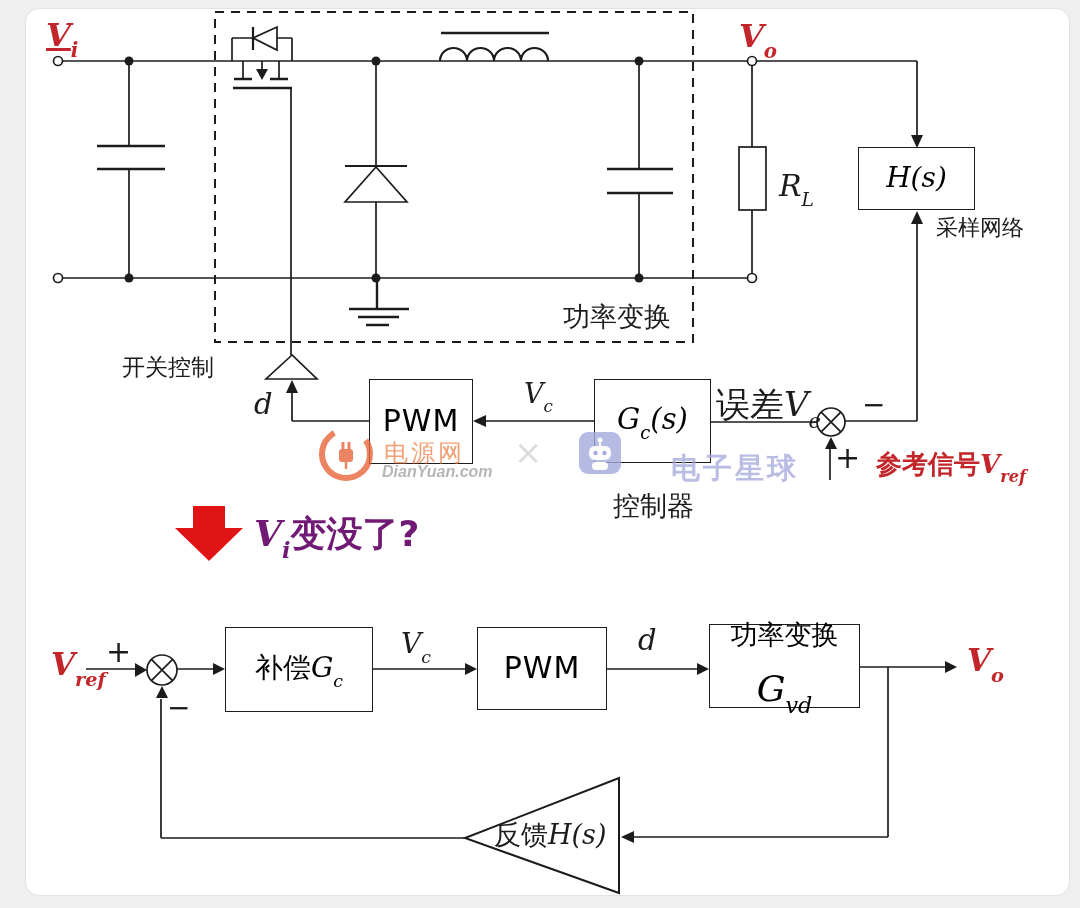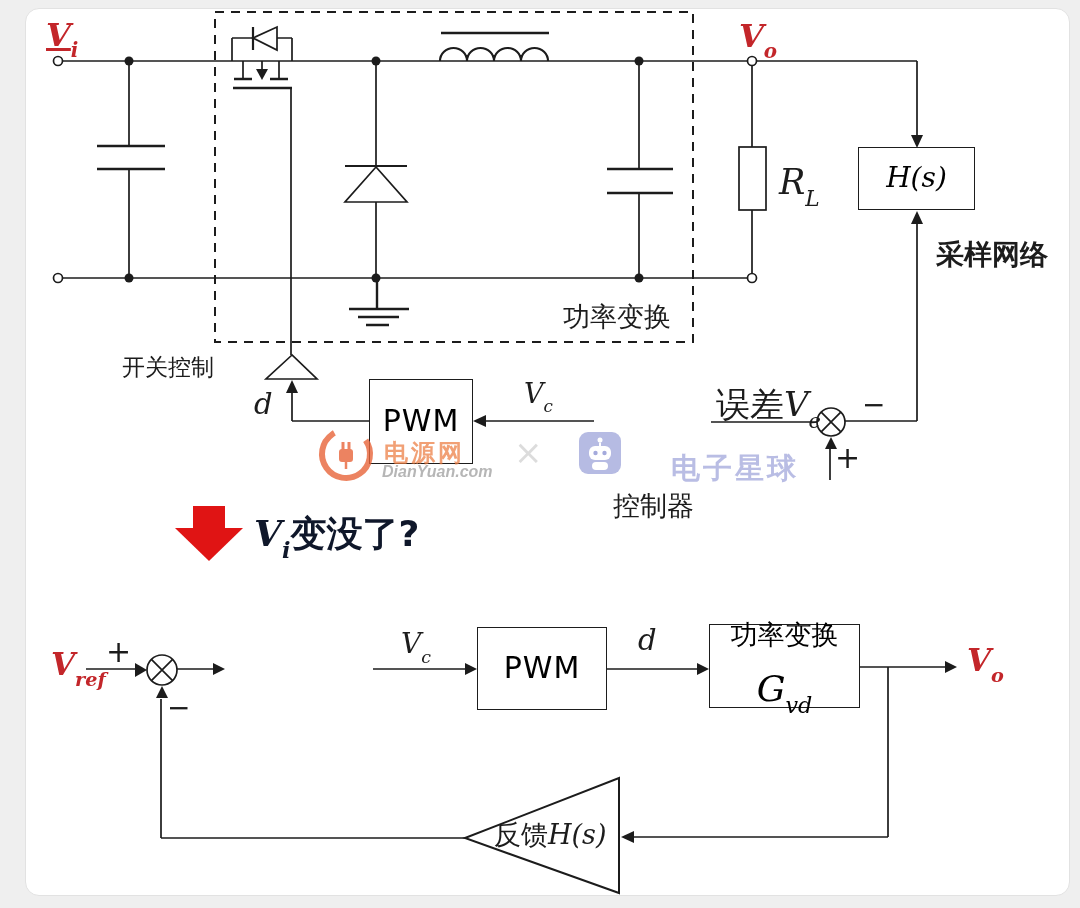--- a/index.html
+++ b/index.html
@@ -164,7 +164,7 @@
 
   <div class="lbl math red" style="left:739px;top:20px;font-size:32px;font-weight:600;"><span>V</span><sub>o</sub></div>
 
-  <div class="lbl math" style="left:779px;top:165px;font-size:35px;text-align:right;"><span>R</span><sub>L</sub></div>
+  <div class="lbl math" style="left:779px;top:171px;font-size:30px;text-align:right;"><span>R</span><sub>L</sub></div>
 
   <div class="lbl cn" style="left:936px;top:241px;font-size:28px;font-weight:bold;">采样网络</div>
 

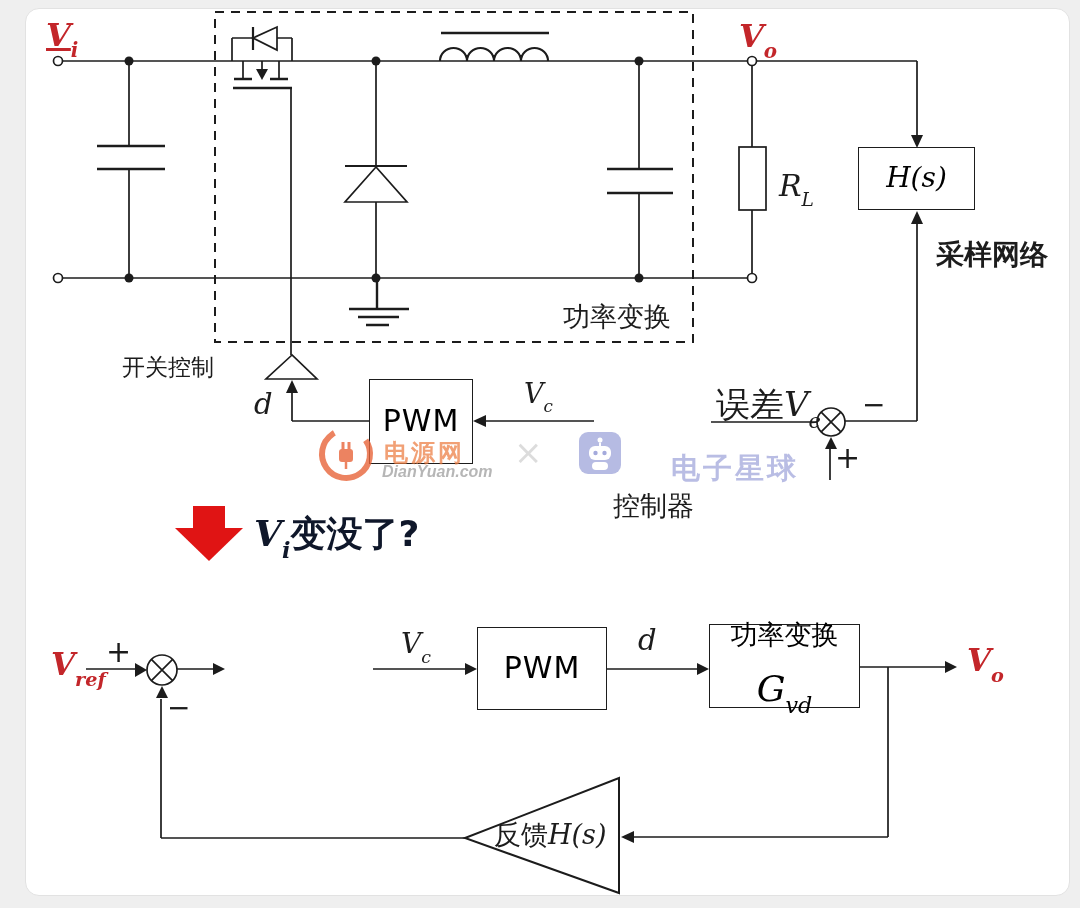--- a/index.html
+++ b/index.html
@@ -166,7 +166,7 @@
 
   <div class="lbl math" style="left:779px;top:171px;font-size:30px;text-align:right;"><span>R</span><sub>L</sub></div>
 
-  <div class="lbl cn" style="left:936px;top:241px;font-size:28px;font-weight:bold;">采样网络</div>
+  <div class="lbl cn" style="left:936px;top:217px;font-size:22px;">采样网络</div>
 
   <div class="lbl cn" style="left:563px;top:303px;font-size:27px;">功率变换</div>
 

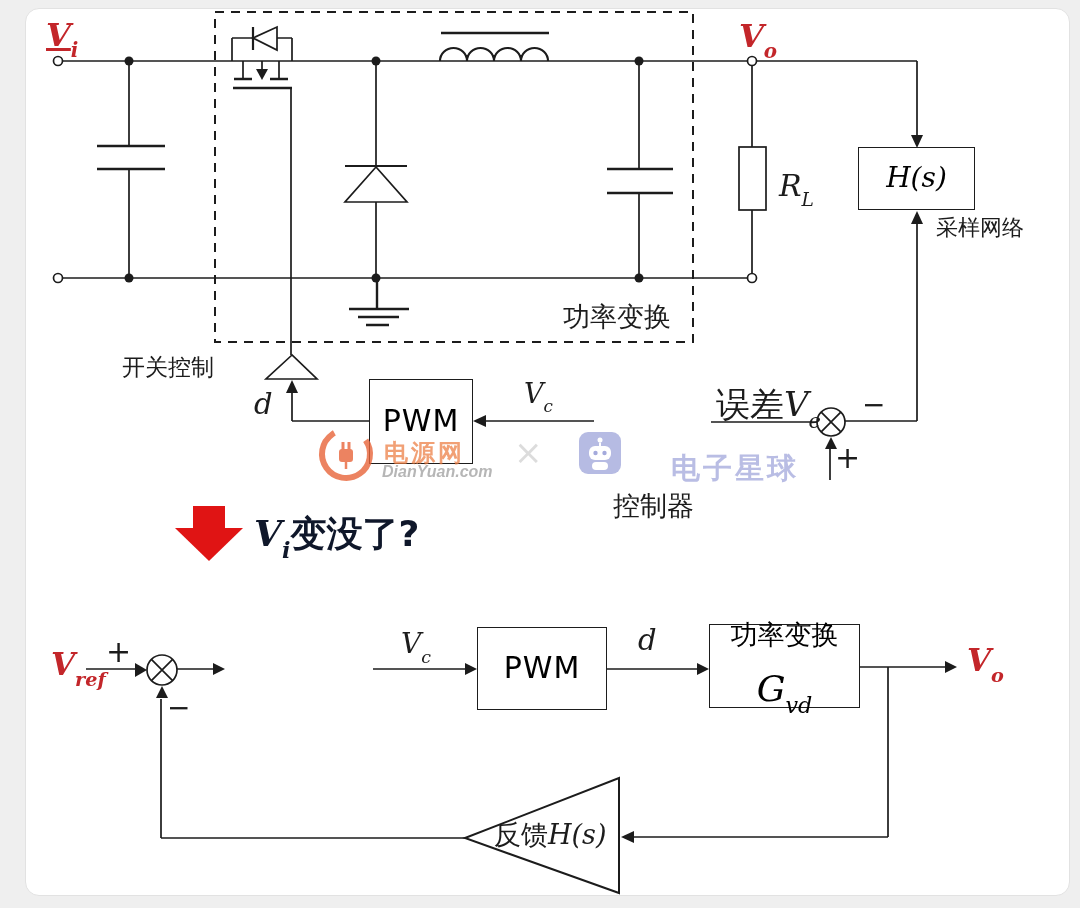--- a/index.html
+++ b/index.html
@@ -145,6 +145,9 @@
     <span class="math boxlabel" style="font-size:28px;">H(s)</span>
   </div>
 
+  <div class="box" style="left:594px;top:379px;width:117px;height:84px;">
+    <span class="math boxlabel" style="font-size:29px;"><span>G</span><sub>c</sub><span>(s)</span></span>
+  </div>
 
   <div class="box" style="left:369px;top:379px;width:104px;height:85px;">
     <span class="cn boxlabel" style="font-size:30px;letter-spacing:1px;">PWM</span>

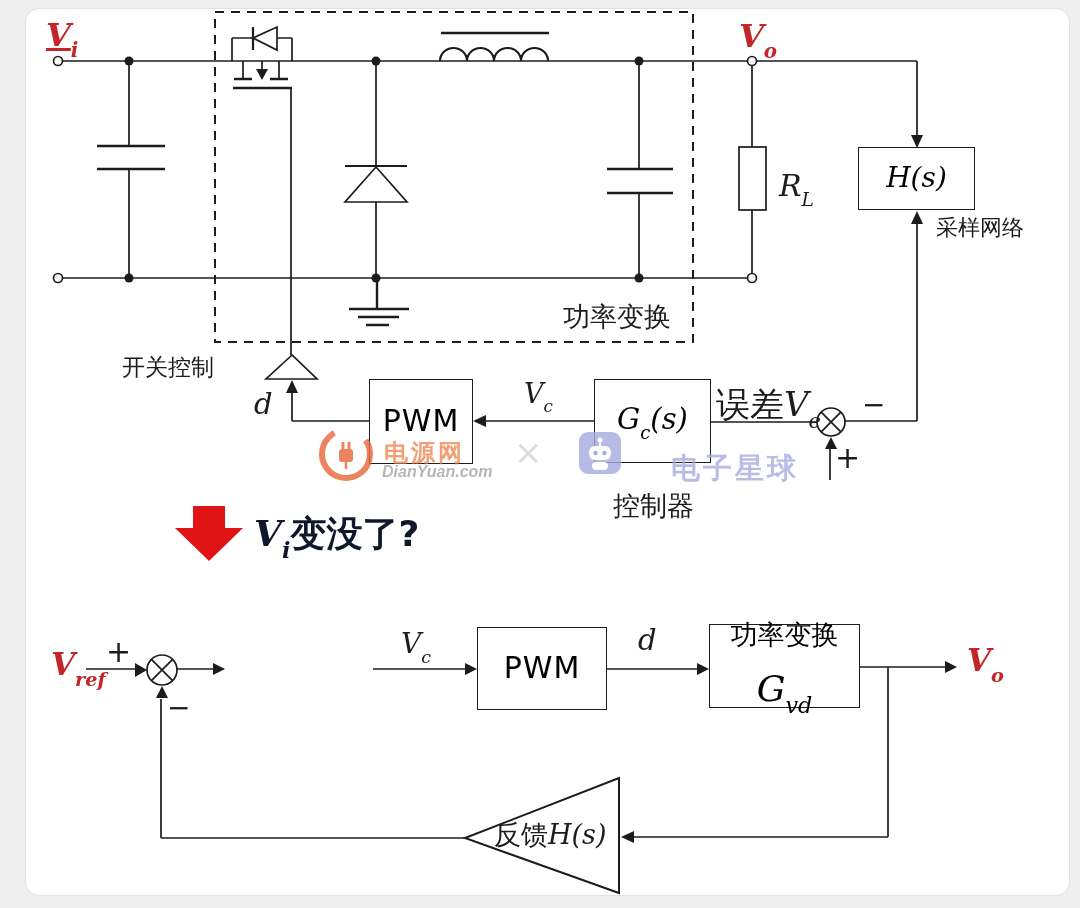--- a/index.html
+++ b/index.html
@@ -210,7 +210,7 @@
     <rect x="22" y="24" width="14" height="13" rx="3" fill="#e8653a"></rect>
     <path d="M29,37 V44" stroke="#e8653a" stroke-width="2.5" fill="none"></path>
   </svg>
-  <div class="wm cn" style="left:384px;top:441px;font-size:24px;font-weight:700;letter-spacing:3px;color:rgba(236,124,64,0.72);">电源网</div>
+  <div class="wm cn" style="left:384px;top:441px;font-size:24px;font-weight:400;letter-spacing:3px;color:rgba(236,124,64,0.72);">电源网</div>
   <div class="wm" style="left:382px;top:464px;font-size:16px;font-weight:700;font-style:italic;color:rgba(158,158,158,0.75);font-family:'Liberation Sans',sans-serif;">DianYuan.com</div>
   <div class="wm cn" style="left:514px;top:435px;font-size:34px;color:rgba(196,196,196,0.6);">×</div>
   <div class="wm" style="left:579px;top:432px;width:42px;height:42px;border-radius:9px;background:rgba(164,170,220,0.8);">

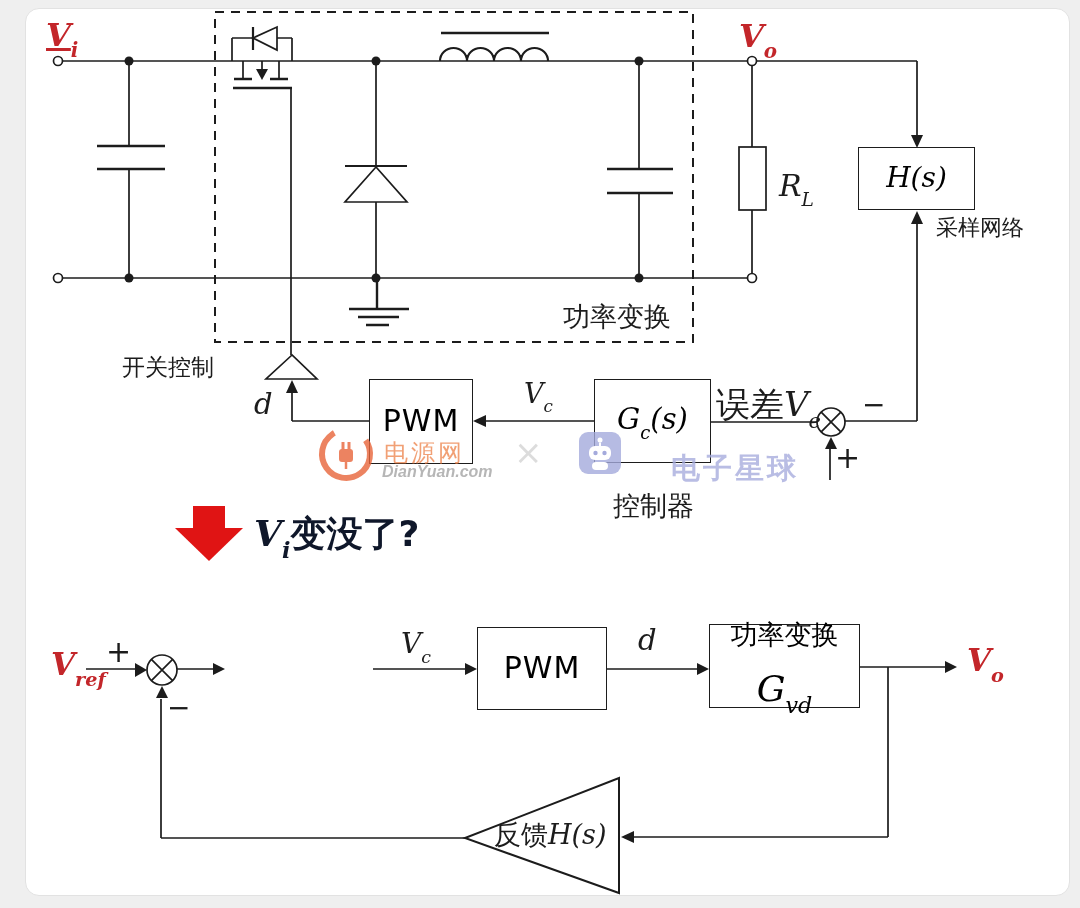--- a/index.html
+++ b/index.html
@@ -185,6 +185,7 @@
 
   <div class="lbl cn" style="left:835px;top:443px;font-size:30px;">+</div>
 
+  <div class="lbl red" style="left:876px;top:451px;font-size:26px;font-weight:600;"><span class="cn">参考信号</span><span class="math"><span>V</span><sub>ref</sub></span></div>
 
   <div class="lbl cn" style="left:613px;top:475px;font-size:27px;margin-top:17px;">控制器</div>
 

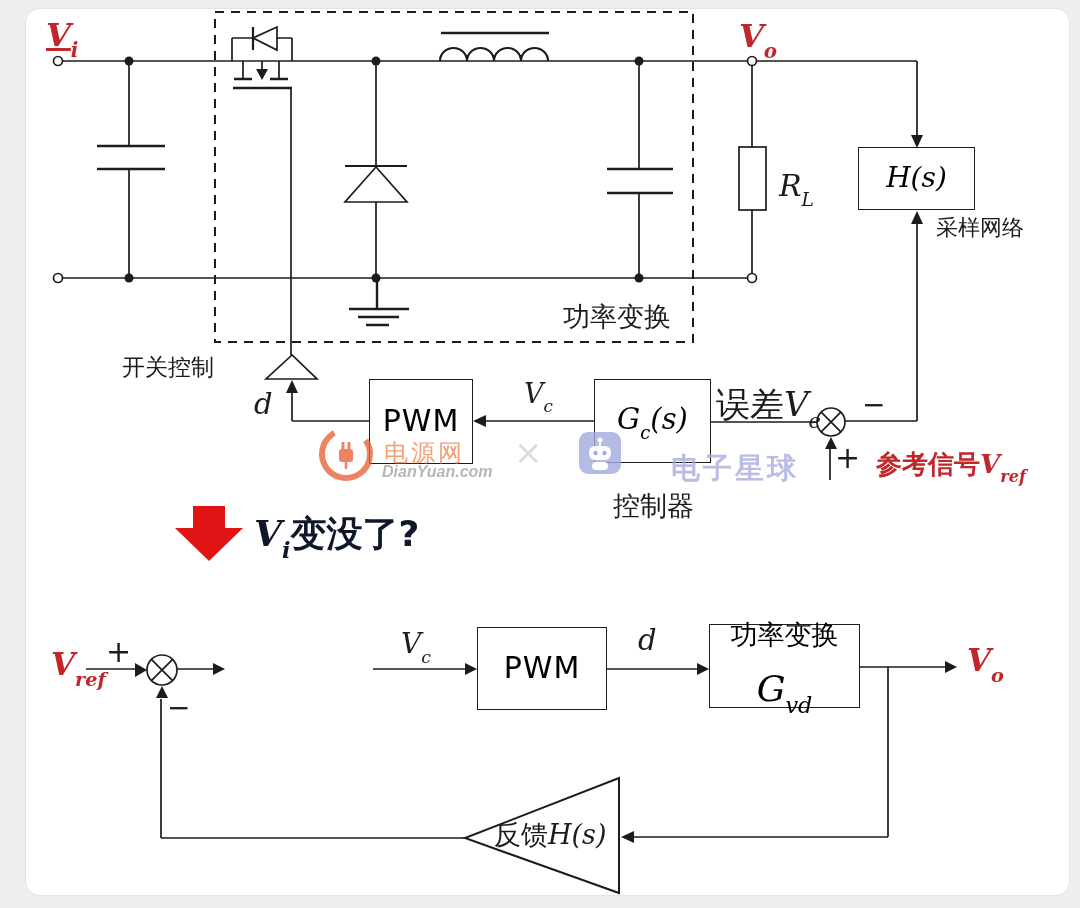--- a/index.html
+++ b/index.html
@@ -15,7 +15,7 @@
   .math{font-family:"DejaVu Serif","Liberation Serif",serif;font-style:italic;}
   .cn{font-family:"DejaVu Sans","Liberation Sans",sans-serif;font-style:normal;}
   .red{color:#c3262a;}
-  .brightred{color:#0f172a;}
+  .brightred{color:#701a75;}
   sub{font-size:0.62em;font-style:italic;position:relative;top:0.18em;line-height:1;}
   .wm{position:absolute;z-index:3;line-height:1;white-space:nowrap;}
   .boxlabel{line-height:1.15;text-align:center;}

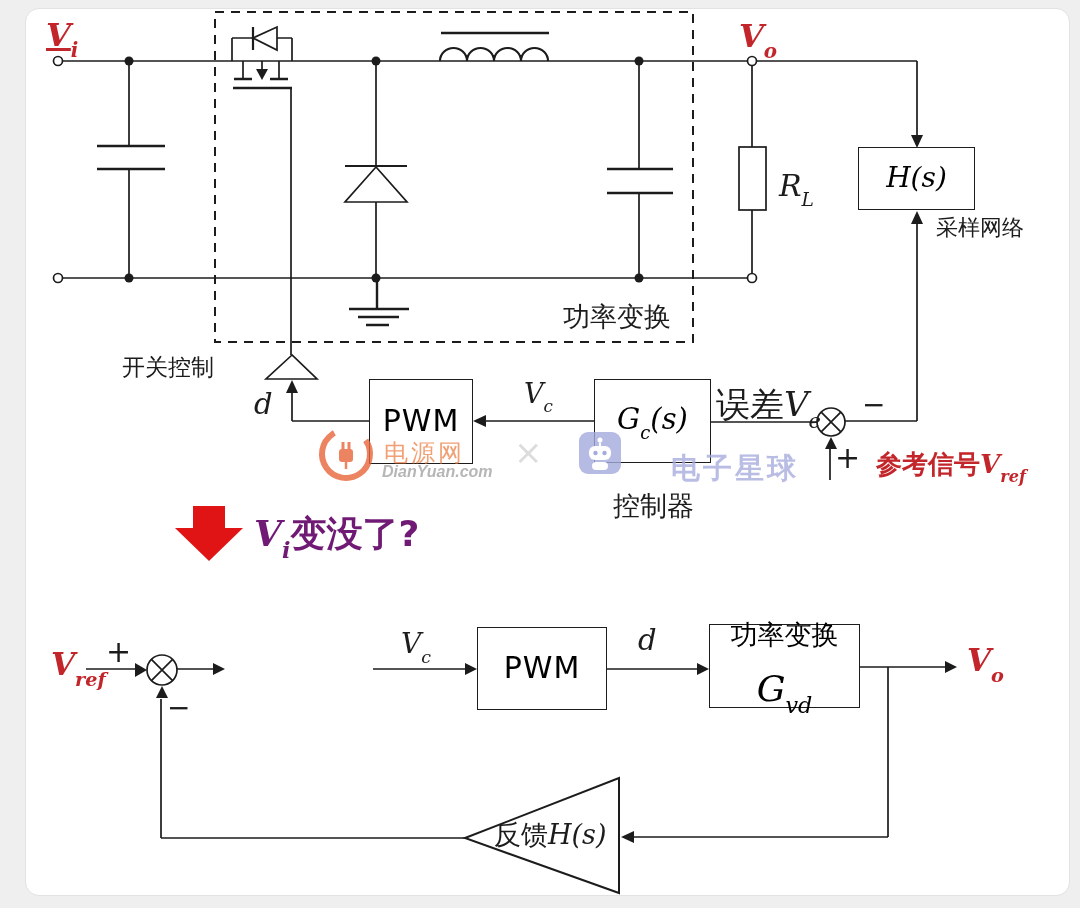--- a/index.html
+++ b/index.html
@@ -153,6 +153,9 @@
     <span class="cn boxlabel" style="font-size:30px;letter-spacing:1px;">PWM</span>
   </div>
 
+  <div class="box" style="left:225px;top:627px;width:148px;height:85px;">
+    <span class="boxlabel" style="font-size:28px;"><span class="cn">补偿</span><span class="math"><span>G</span><sub>c</sub></span></span>
+  </div>
 
   <div class="box" style="left:477px;top:627px;width:130px;height:83px;">
     <span class="cn boxlabel" style="font-size:30px;letter-spacing:1px;">PWM</span>

